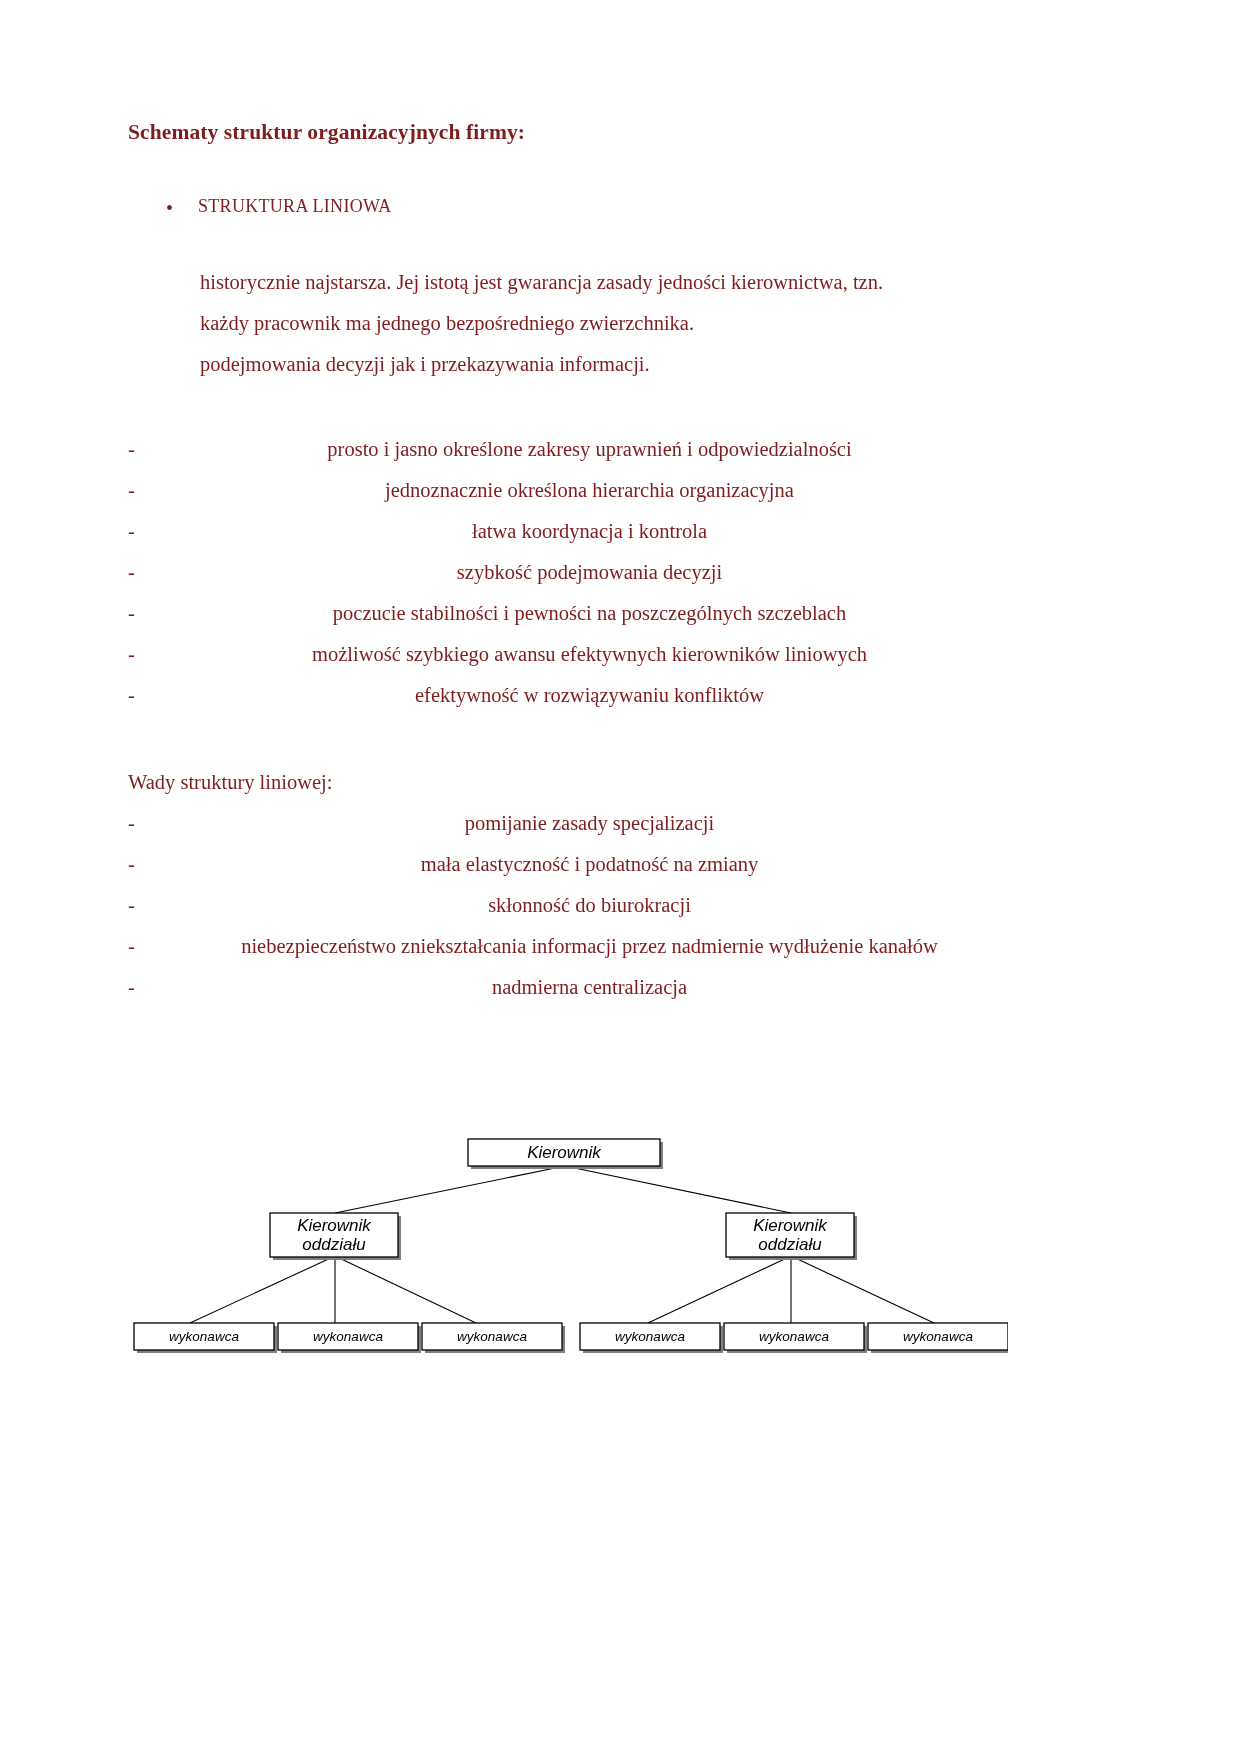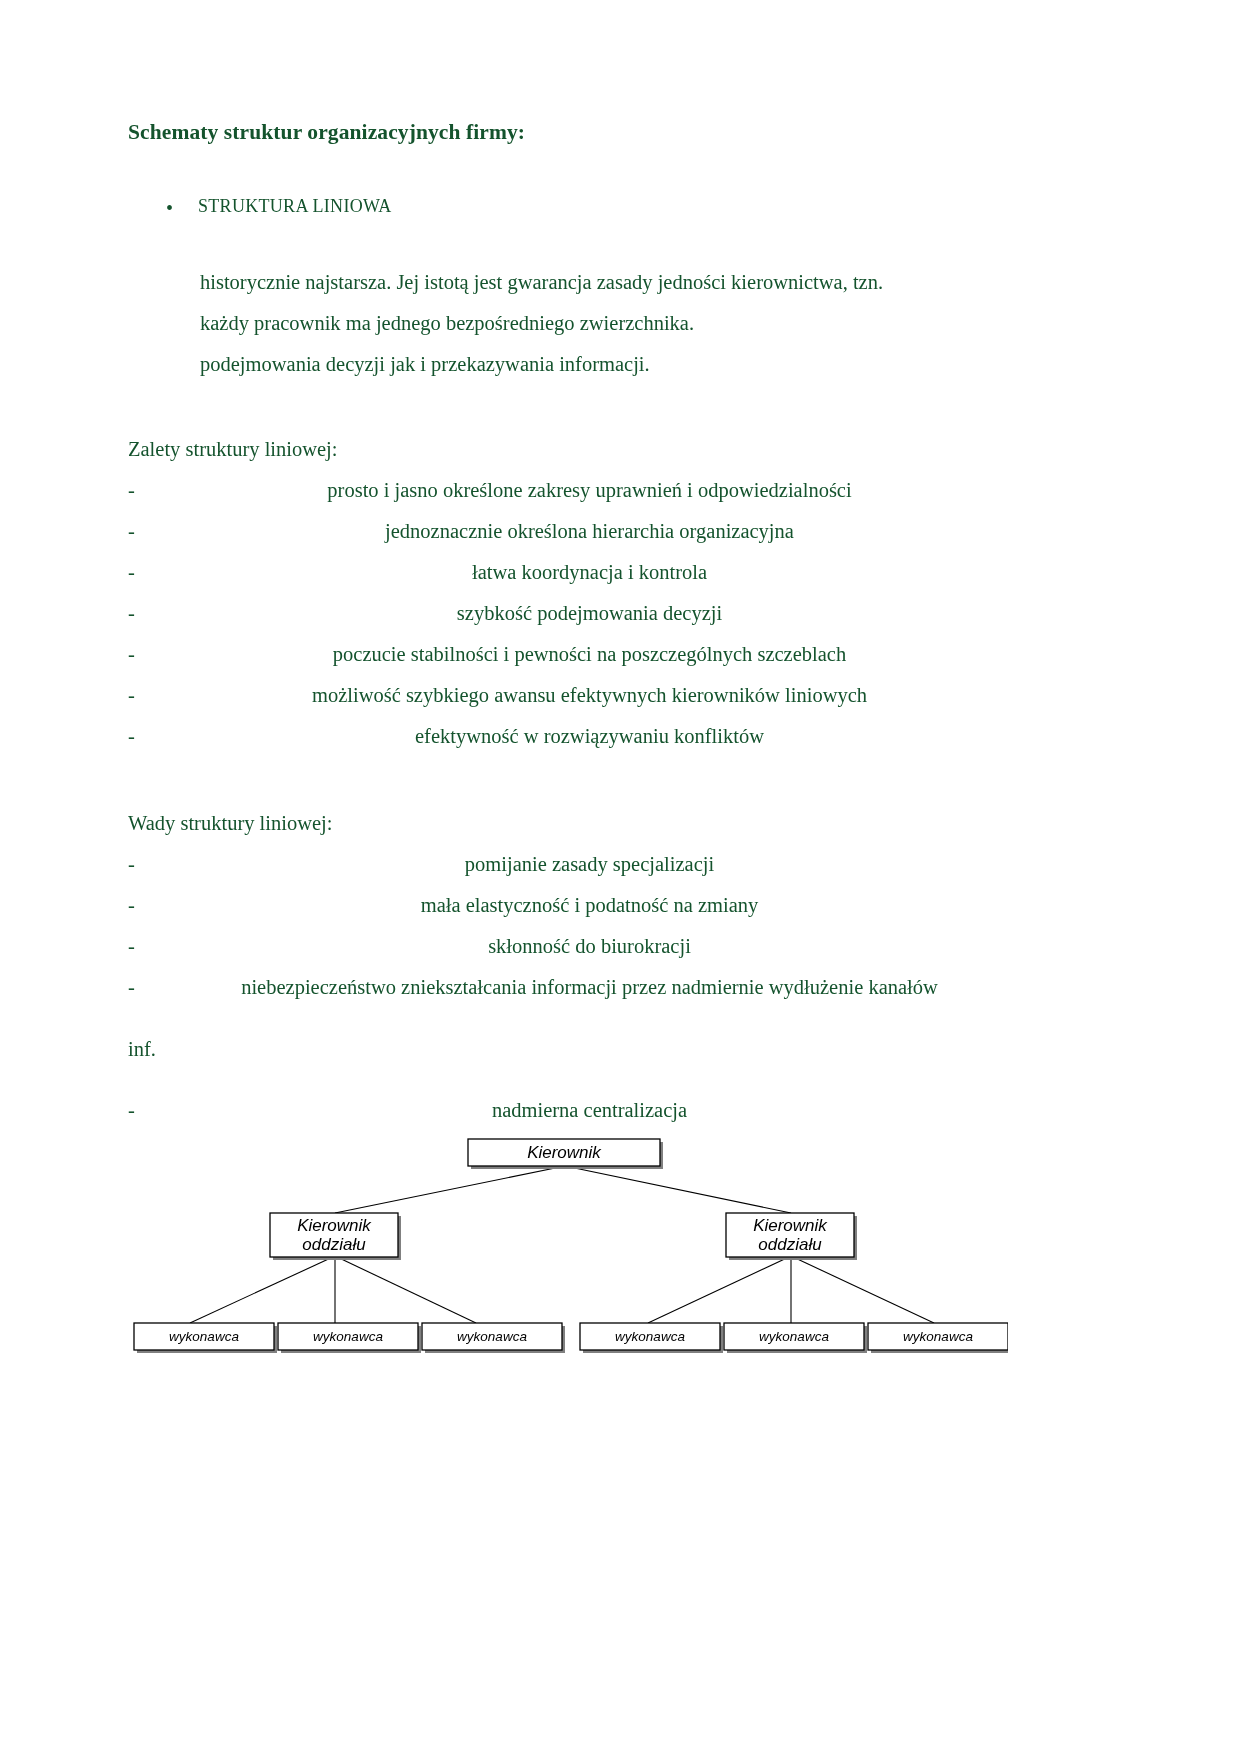--- a/index.html
+++ b/index.html
@@ -15,7 +15,7 @@
     margin: 0 auto;
     overflow: hidden;
     font-family: "Liberation Serif", "DejaVu Serif", serif;
-    color: #14532d;
+    color: #7f1d1d;
   }
   .content {
     position: absolute;

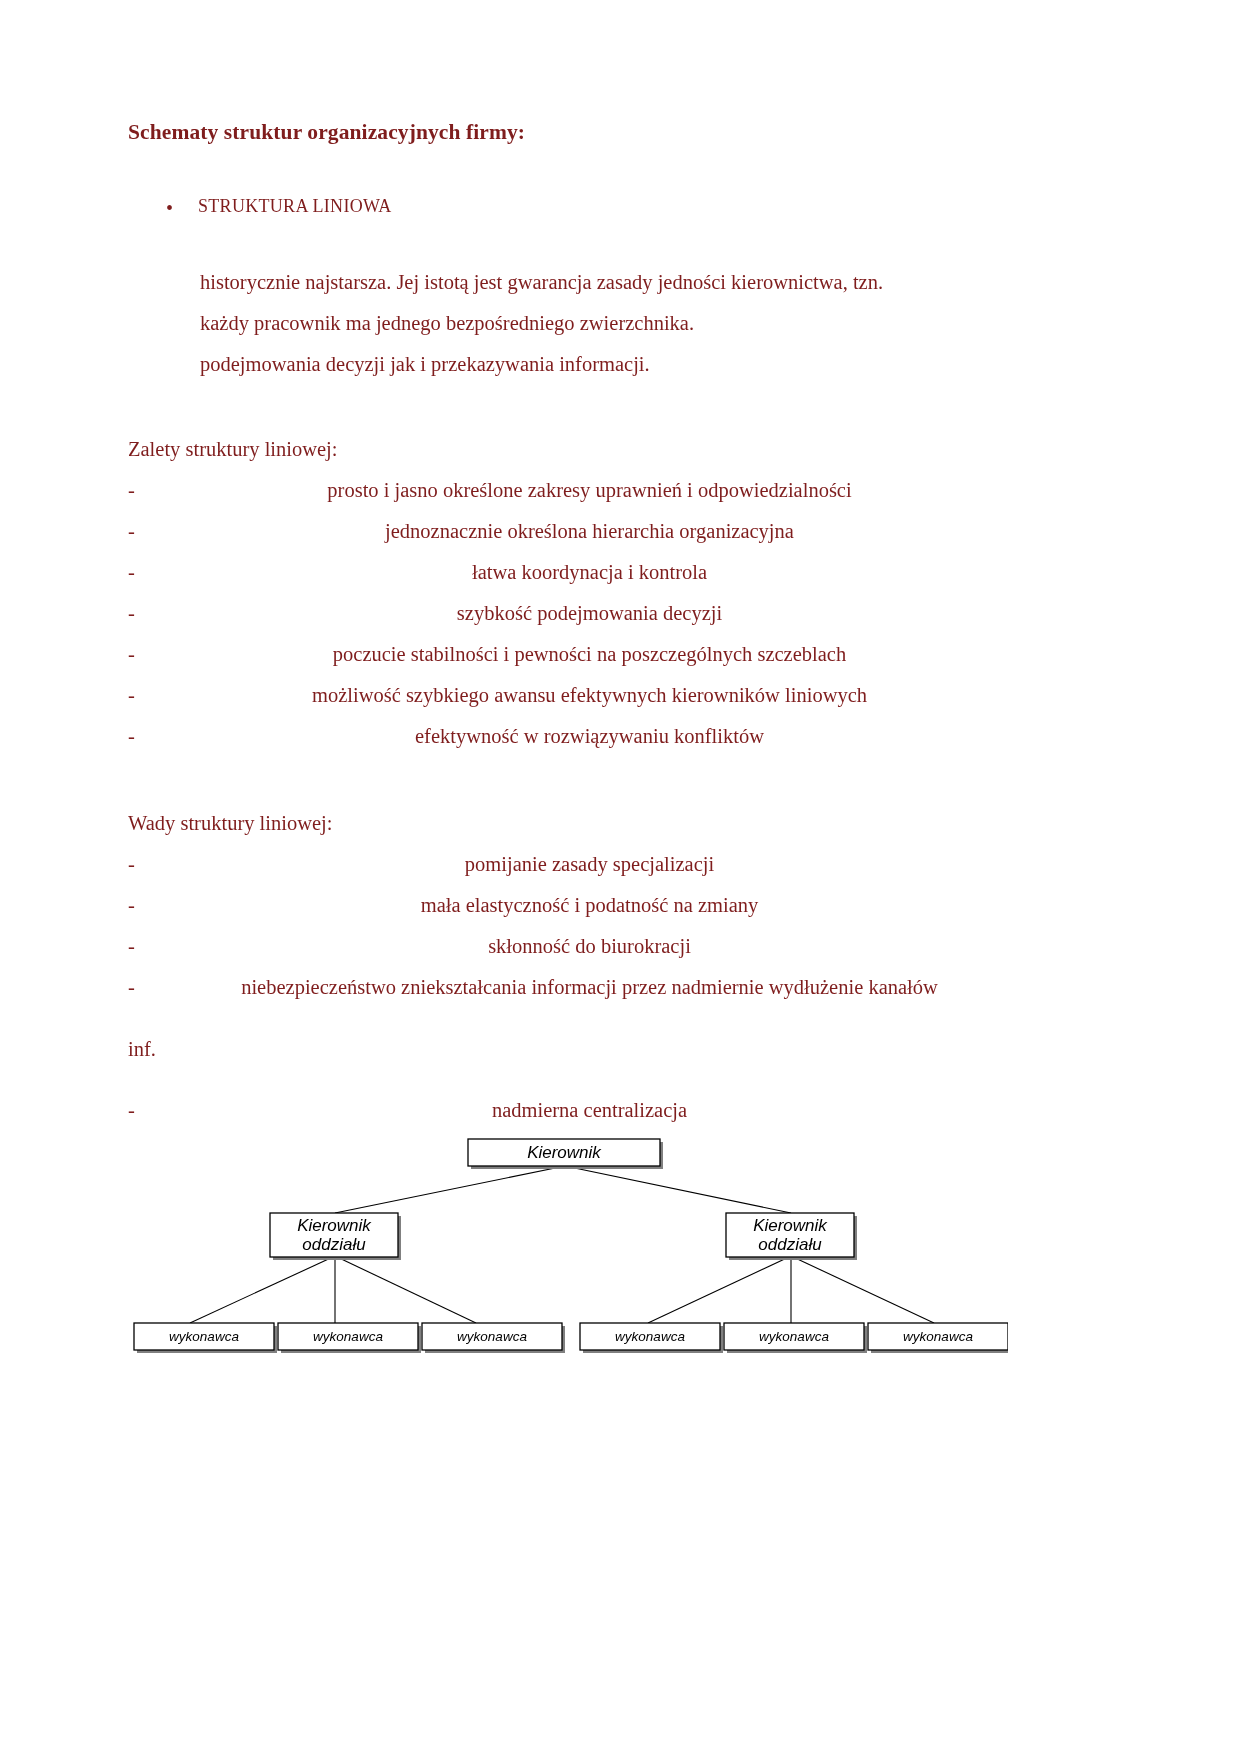--- a/index.html
+++ b/index.html
@@ -158,7 +158,6 @@
 
     <div class="spacer-3"></div>
 
-    <p class="section-head">Zalety struktury liniowej:</p>
 
     <ul class="dash-list">
       <li class="dash-item">

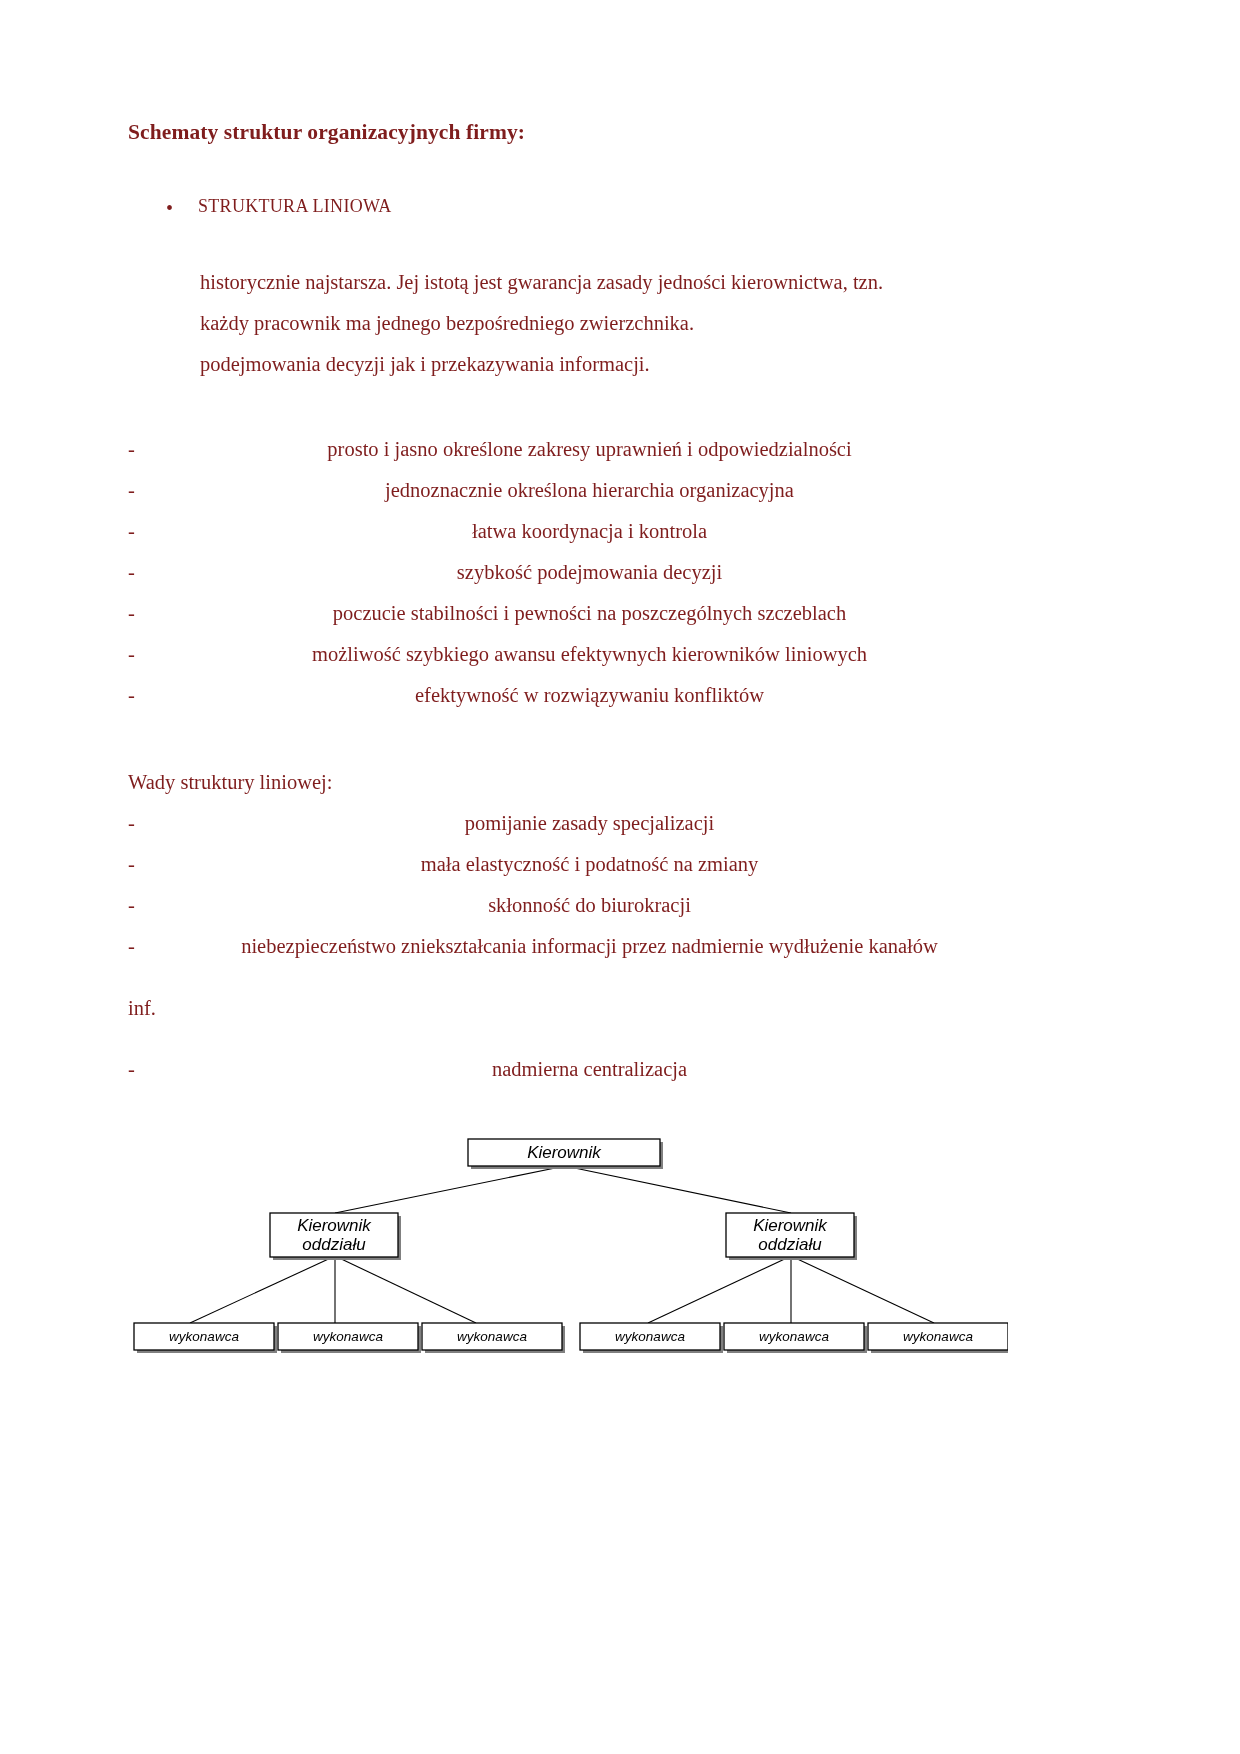--- a/index.html
+++ b/index.html
@@ -213,7 +213,6 @@
       </li>
     </ul>
 
-    <p class="tail-line">inf.</p>
 
     <ul class="dash-list">
       <li class="dash-item">

